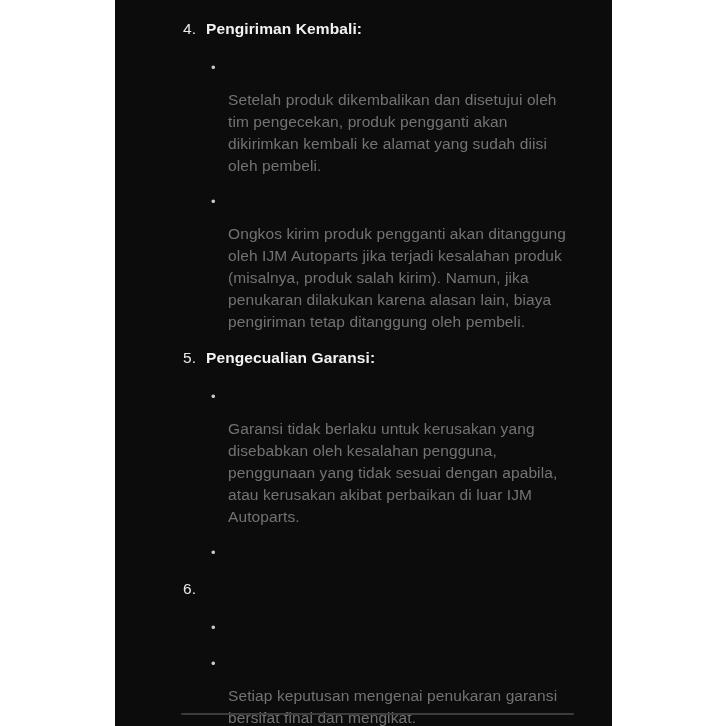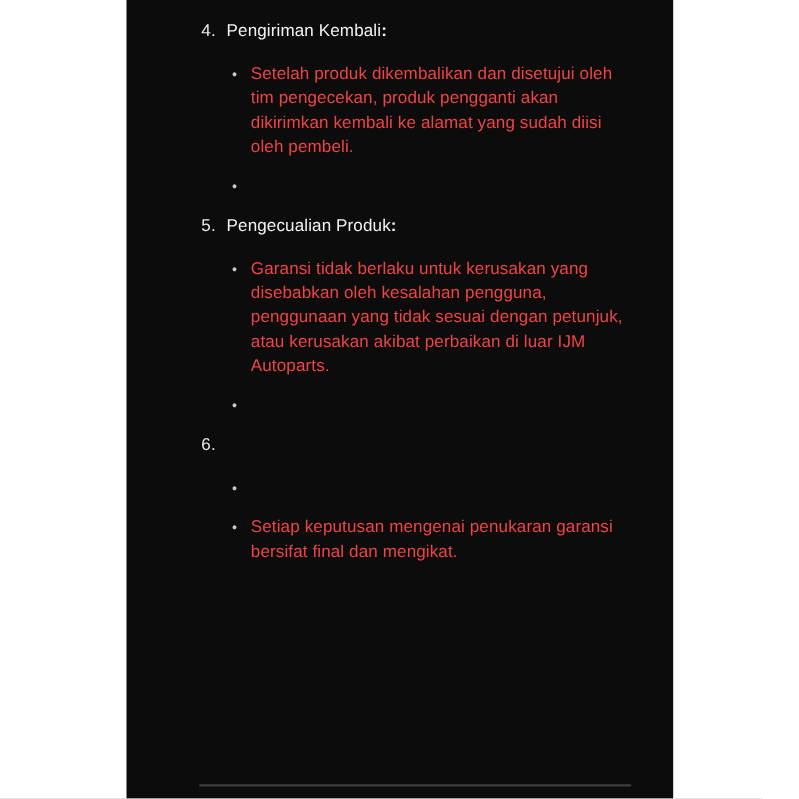--- a/index.html
+++ b/index.html
@@ -44,7 +44,7 @@
     font-weight: 400;
     color: #e9e9e9;
   }
-  .section-title { font-weight: 400; margin-top: 30px; }
+  .section-title { font-weight: 700; margin-top: 30px; }
   .heading-colon { font-weight: 700; }
   .bullet {
     display: flex;

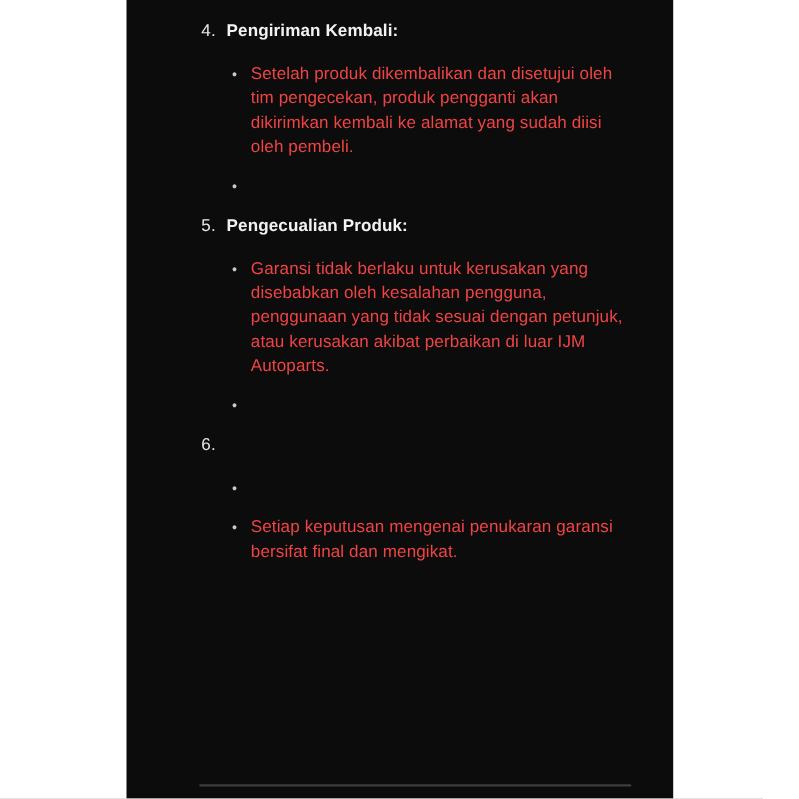--- a/index.html
+++ b/index.html
@@ -60,7 +60,8 @@
   }
   .bullet-text {
     flex: 1;
-    color: #ef4444;
+    color: #737373;
+    margin-top: 32px;
   }
   .divider {
     position: absolute;

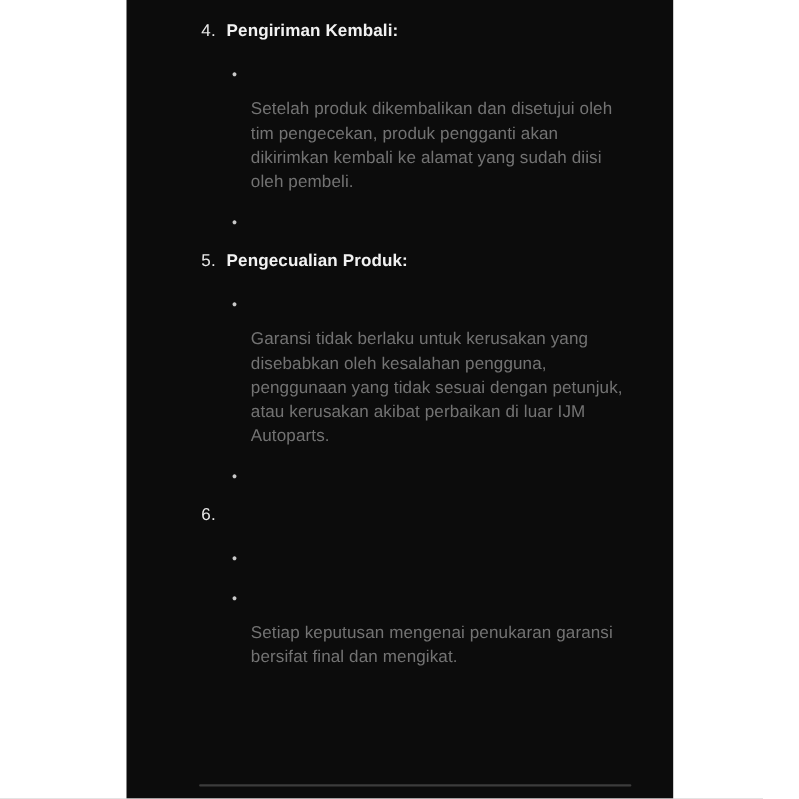--- a/index.html
+++ b/index.html
@@ -91,6 +91,7 @@
         </div>
         <div class="bullet">
           <span class="bullet-marker">•</span>
+          <span class="bullet-text">Ongkos kirim produk pengganti akan ditanggung oleh IJM Autoparts jika terjadi kesalahan produk (misalnya, produk salah kirim). Namun, jika penukaran dilakukan karena alasan lain, biaya pengiriman tetap ditanggung oleh pembeli.</span>
         </div>
       </div>
 

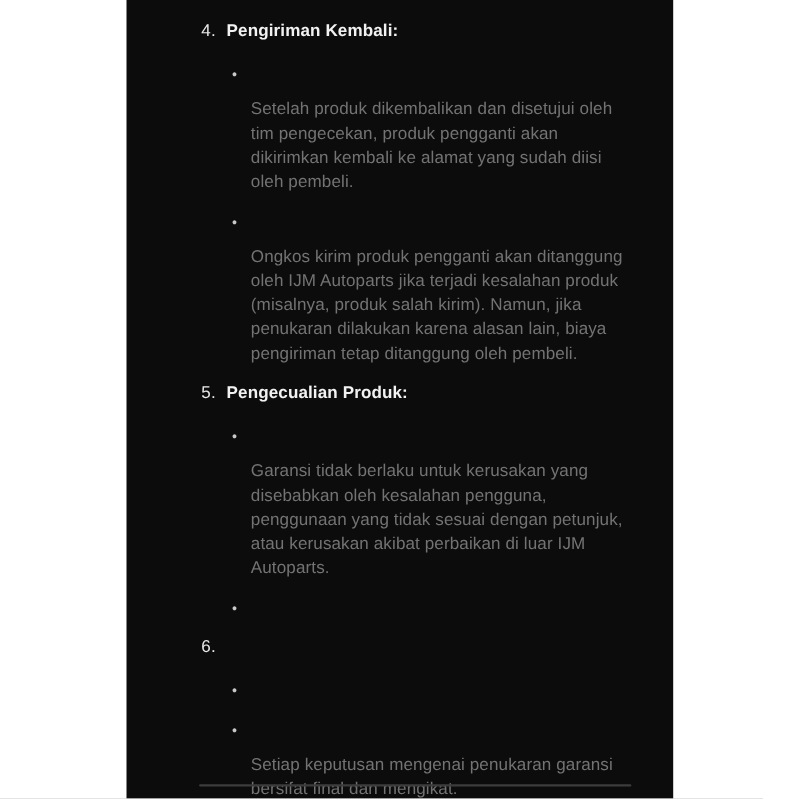--- a/index.html
+++ b/index.html
@@ -98,7 +98,7 @@
       <div class="section">
         <div class="section-heading">
           <span class="section-number">5.</span>
-          <span><span class="section-title">Pengecualian Produk</span><span class="heading-colon">:</span></span>
+          <span><span class="section-title">Pengecualian Garansi</span><span class="heading-colon">:</span></span>
         </div>
         <div class="bullet">
           <span class="bullet-marker">•</span>

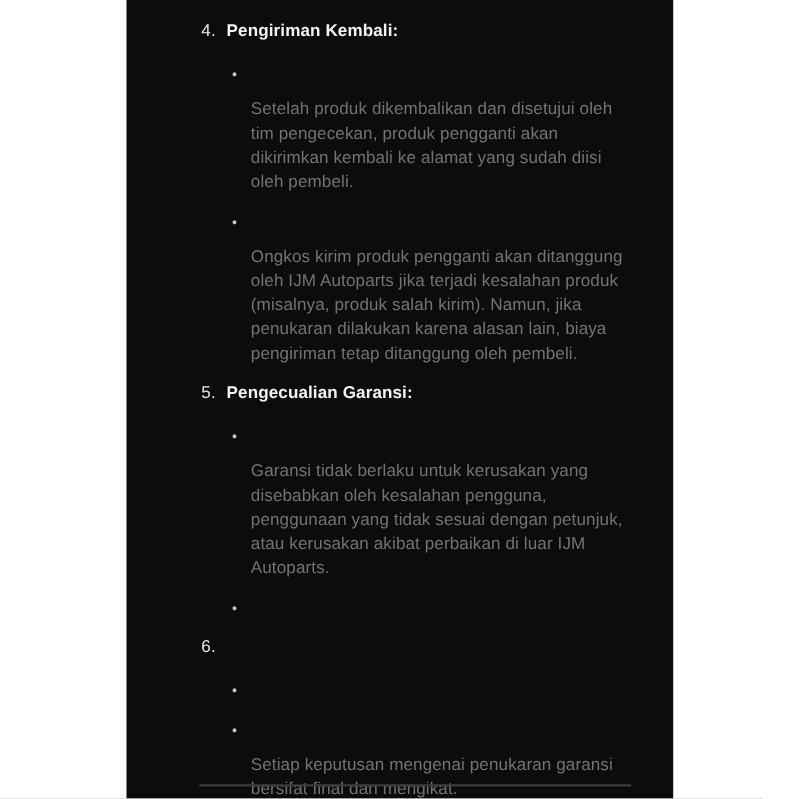--- a/index.html
+++ b/index.html
@@ -102,7 +102,7 @@
         </div>
         <div class="bullet">
           <span class="bullet-marker">•</span>
-          <span class="bullet-text">Garansi tidak berlaku untuk kerusakan yang disebabkan oleh kesalahan pengguna, penggunaan yang tidak sesuai dengan petunjuk, atau kerusakan akibat perbaikan di luar IJM Autoparts.</span>
+          <span class="bullet-text">Garansi tidak berlaku untuk kerusakan yang disebabkan oleh kesalahan pengguna, penggunaan yang tidak sesuai dengan apabila, atau kerusakan akibat perbaikan di luar IJM Autoparts.</span>
         </div>
         <div class="bullet">
           <span class="bullet-marker">•</span>

